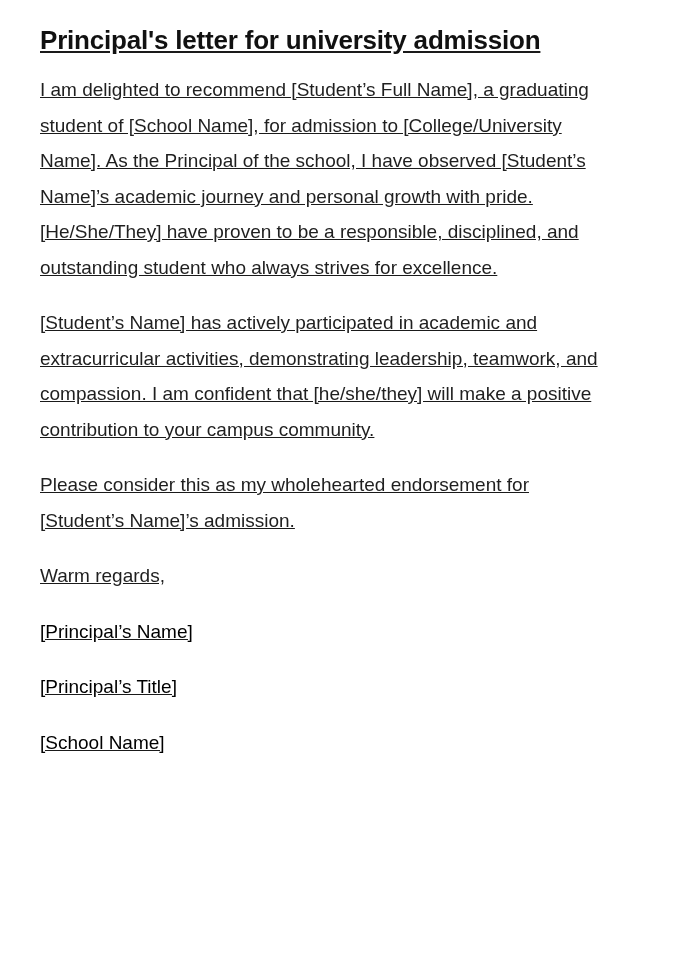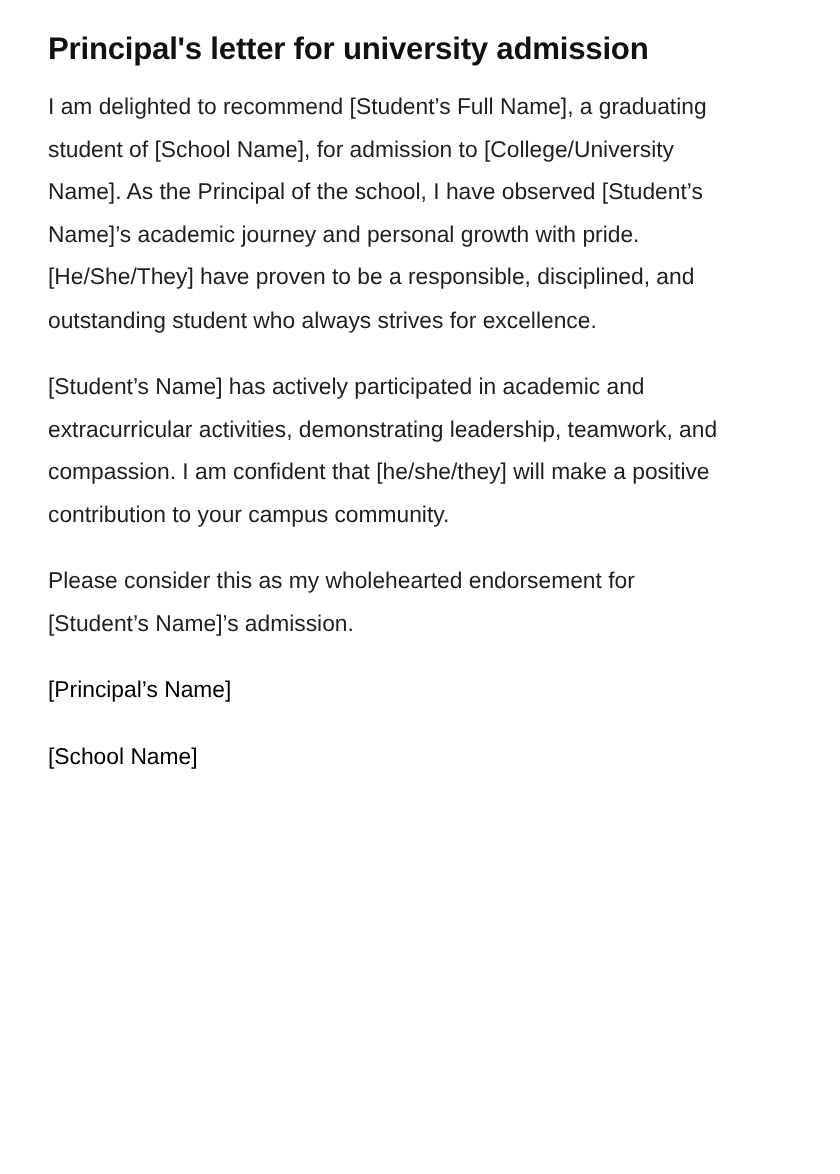--- a/index.html
+++ b/index.html
@@ -18,6 +18,7 @@
     box-sizing: border-box;
     width: 700px;
     padding: 24px 84px 0 40px;
+    text-decoration: underline;
   }
   .doc-title {
     font-size: 26px;

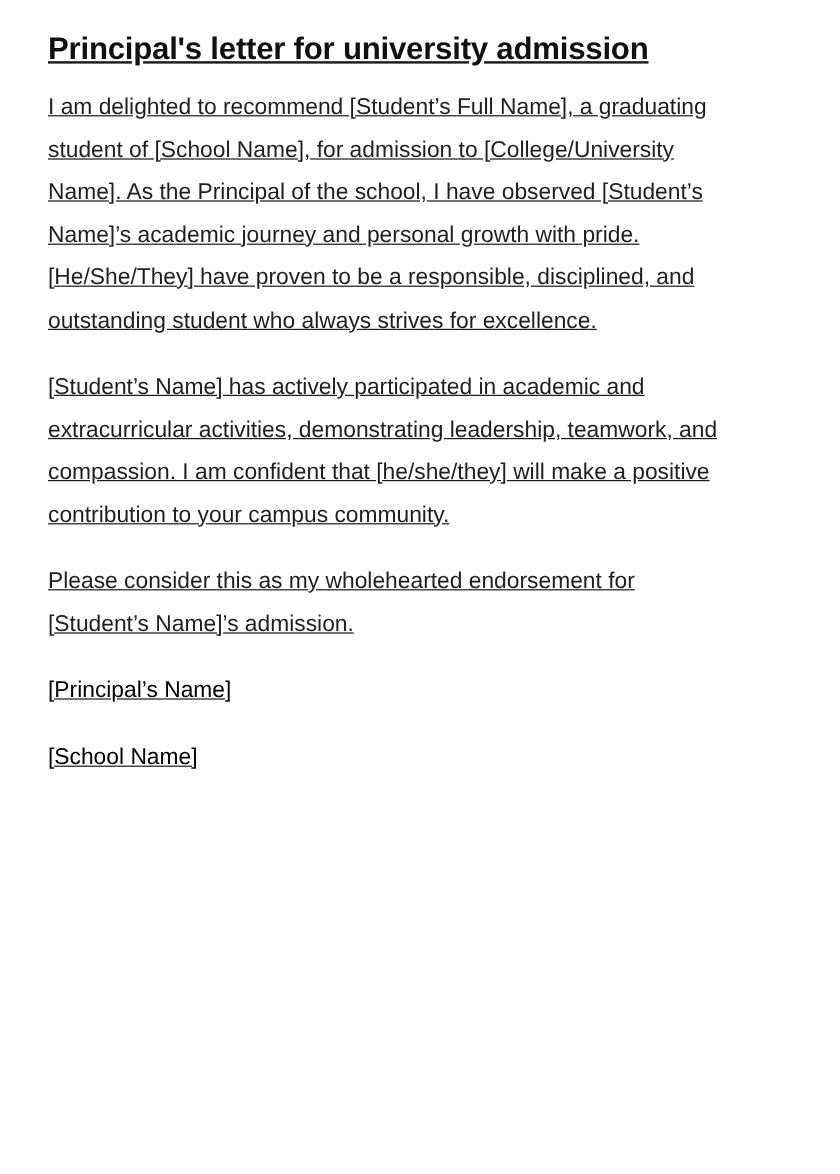--- a/index.html
+++ b/index.html
@@ -57,6 +57,7 @@
 
   <p class="para">Please consider this as my wholehearted endorsement for [Student’s Name]’s admission.</p>
 
+  <p class="para">Warm regards,</p>
 
   <p class="sign-line">[Principal’s Name]</p>
 

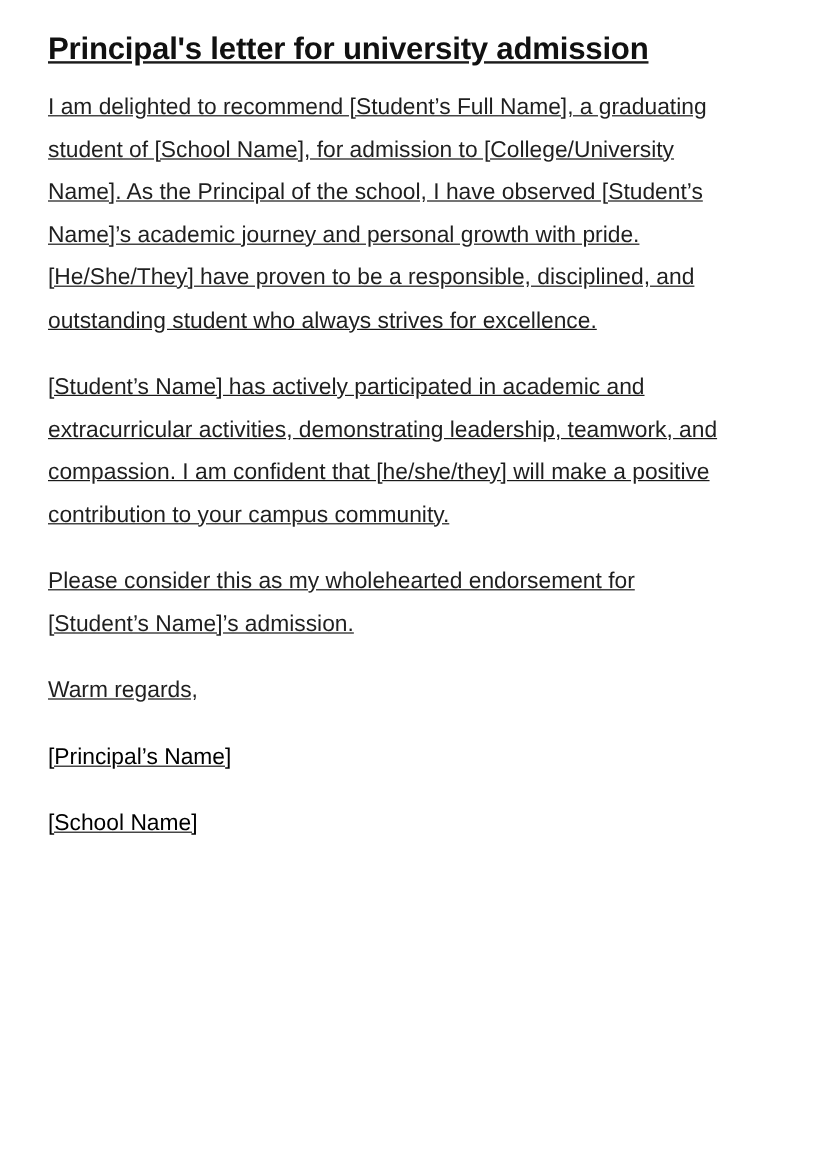--- a/index.html
+++ b/index.html
@@ -61,6 +61,7 @@
 
   <p class="sign-line">[Principal’s Name]</p>
 
+  <p class="sign-line">[Principal’s Title]</p>
 
   <p class="sign-line">[School Name]</p>
 

